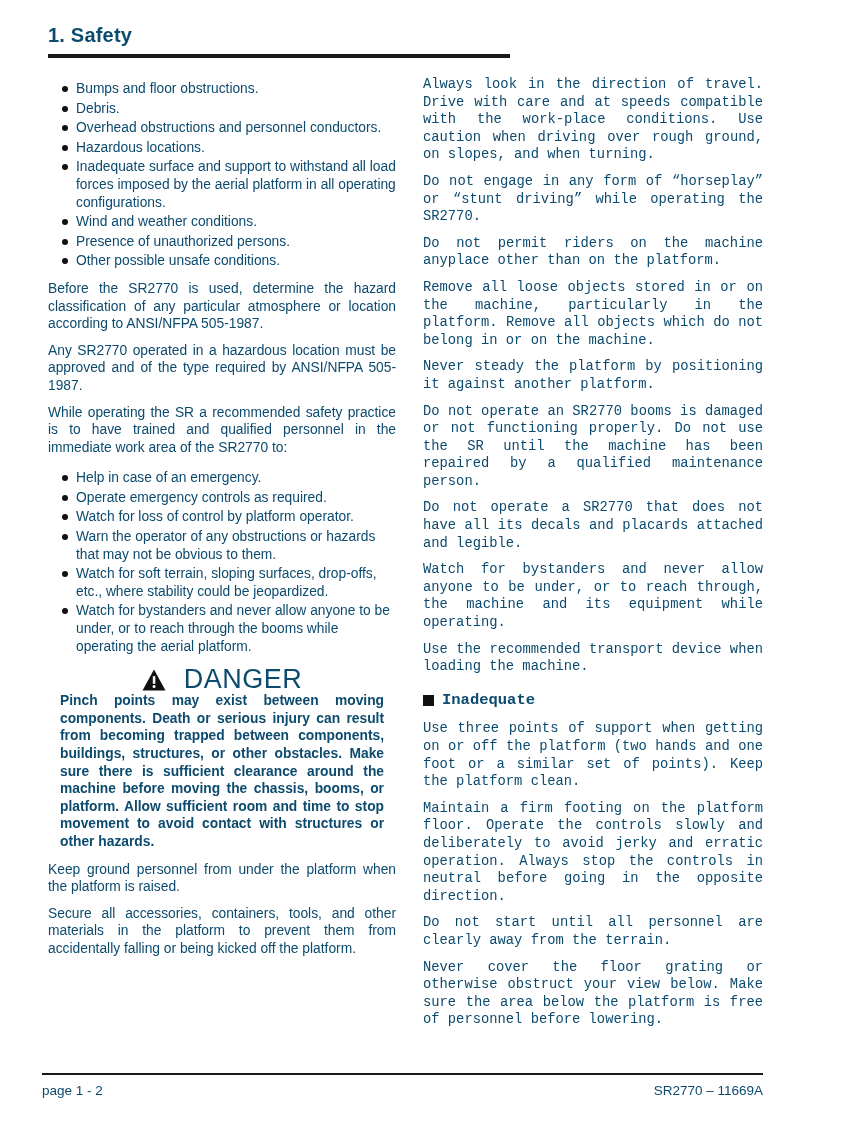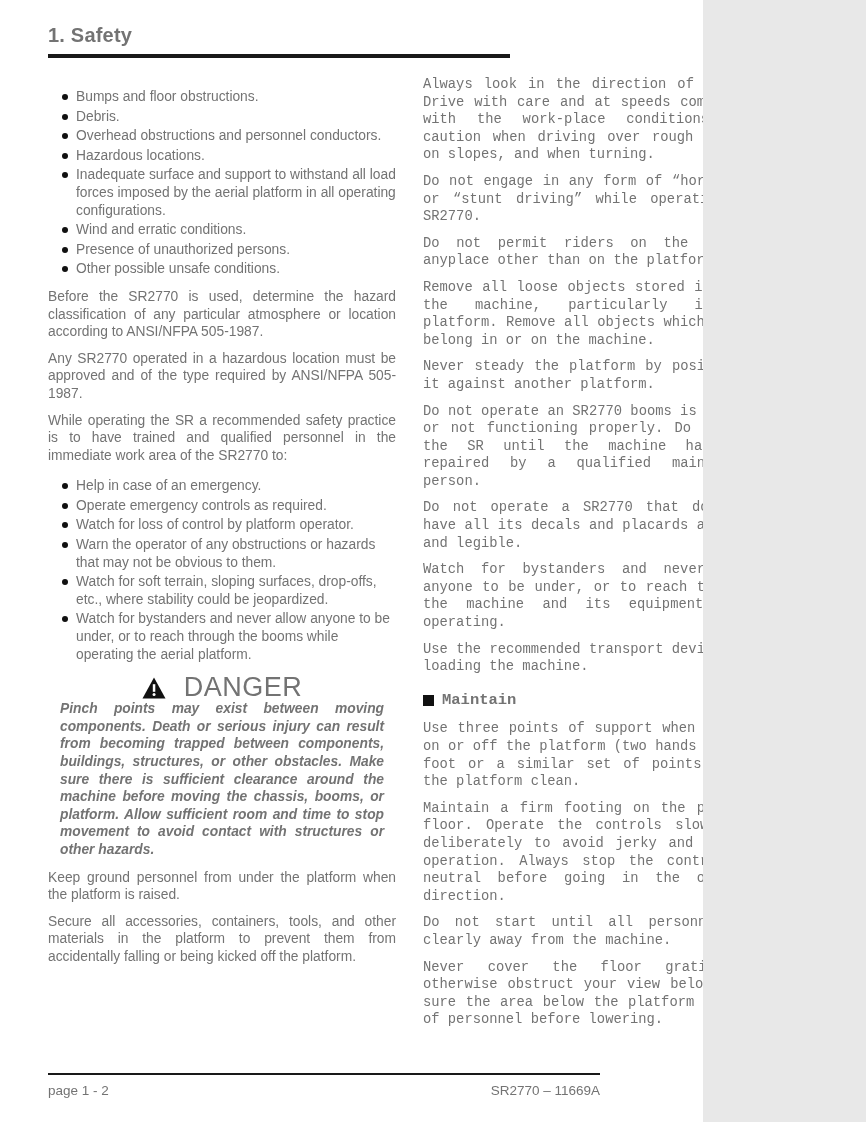--- a/index.html
+++ b/index.html
@@ -5,11 +5,11 @@
   html, body { margin: 0; padding: 0; background: #e8e8e8; }
   .page {
     position: relative;
-    width: 703px;
+    width: 866px;
     height: 1122px;
     background: #ffffff;
     font-family: "Liberation Sans", "DejaVu Sans", sans-serif;
-    color: #737373;
+    color: #0c4a6e;
     box-sizing: border-box;
     padding: 24px 48px 0 48px;
     overflow: hidden;

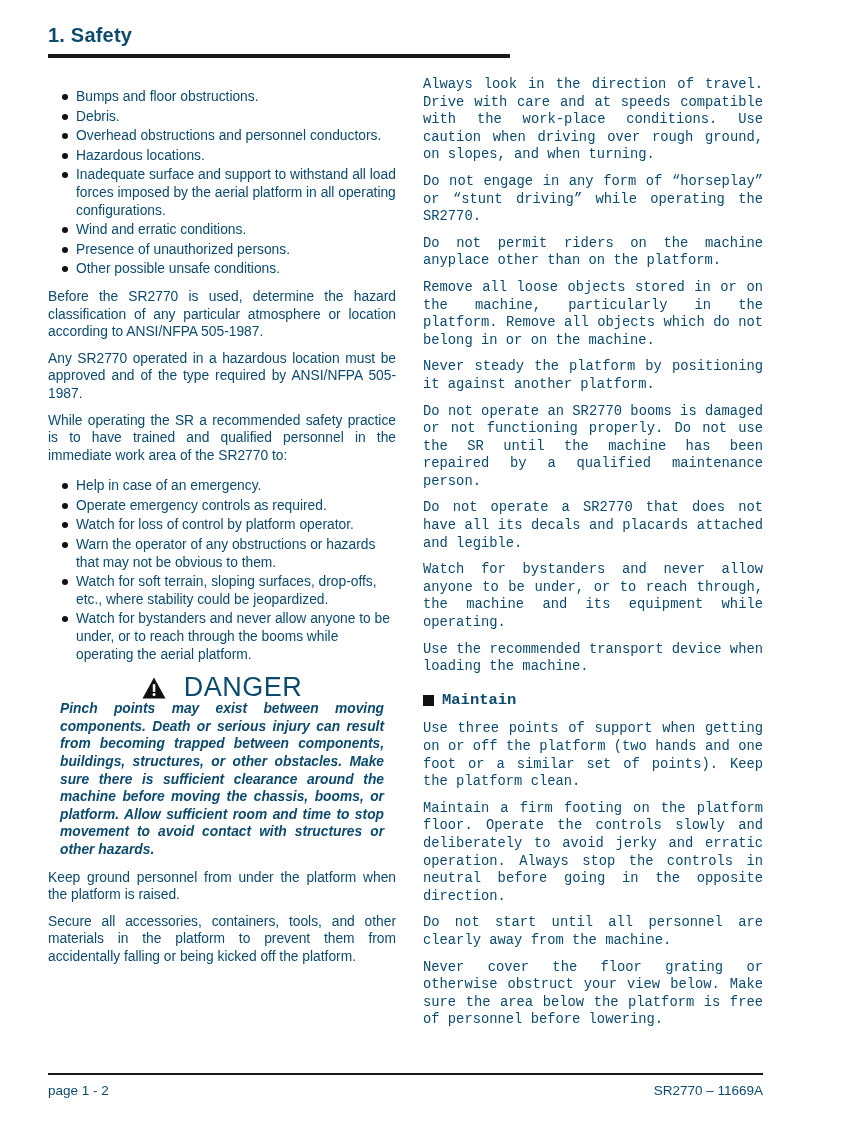--- a/index.html
+++ b/index.html
@@ -41,7 +41,7 @@
     text-align: justify;
   }
   
-  .blist { margin: 12px 0 10px 0; }
+  .blist { margin: 4px 0 10px 0; }
   .li {
     display: flex;
     align-items: flex-start;

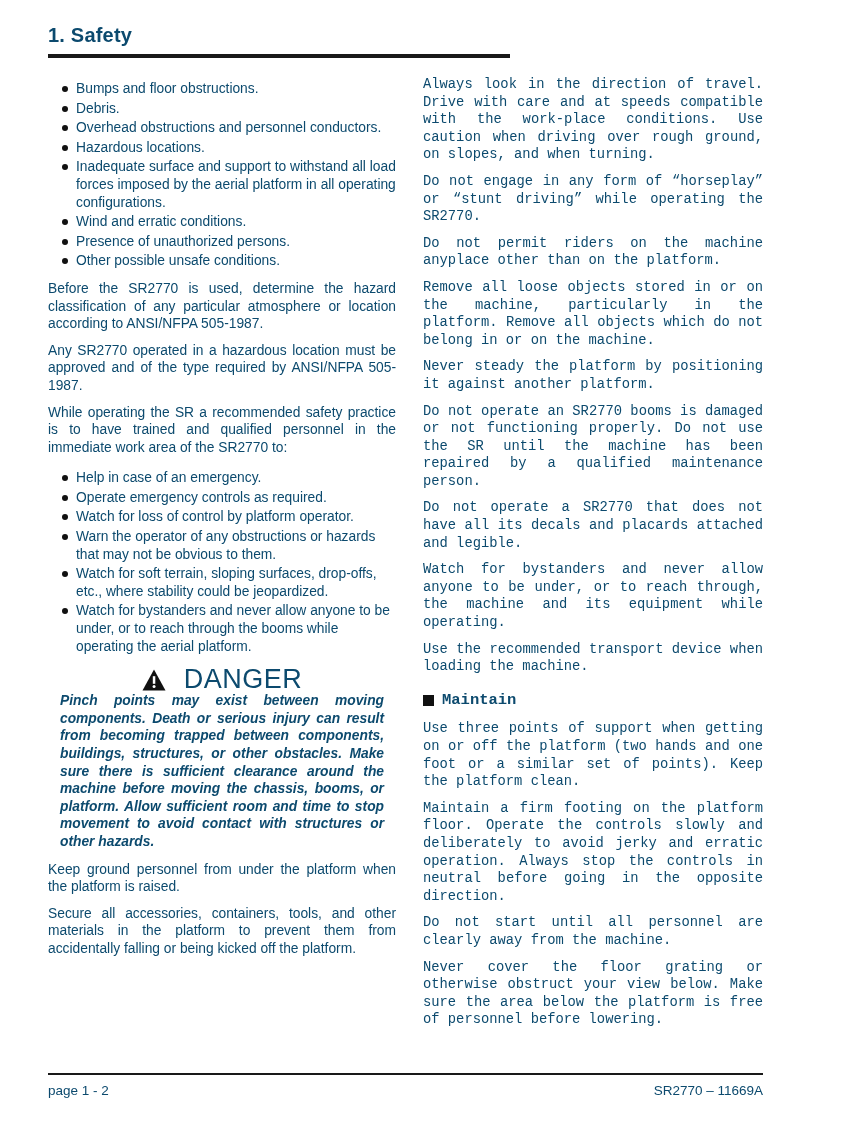--- a/index.html
+++ b/index.html
@@ -144,7 +144,7 @@
           </div>
         <div class="li">
             <span class="dot"></span>
-            <span class="li-text">Wind and erratic conditions.</span>
+            <span class="li-text">Wind and weather conditions.</span>
           </div>
         <div class="li">
             <span class="dot"></span>

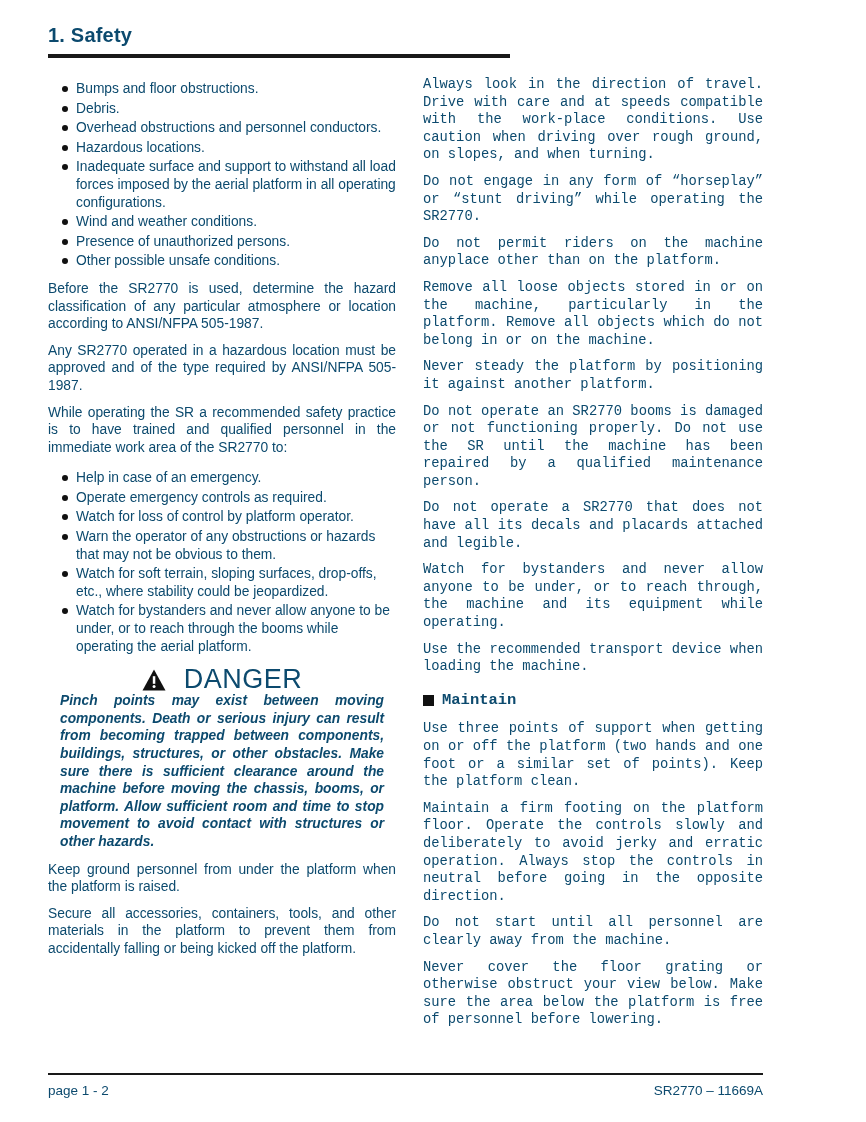--- a/index.html
+++ b/index.html
@@ -74,7 +74,6 @@
     padding-right: 10px;
     font-weight: bold;
     text-align: justify;
-    font-style: italic;
   }
   
   .section-heading {

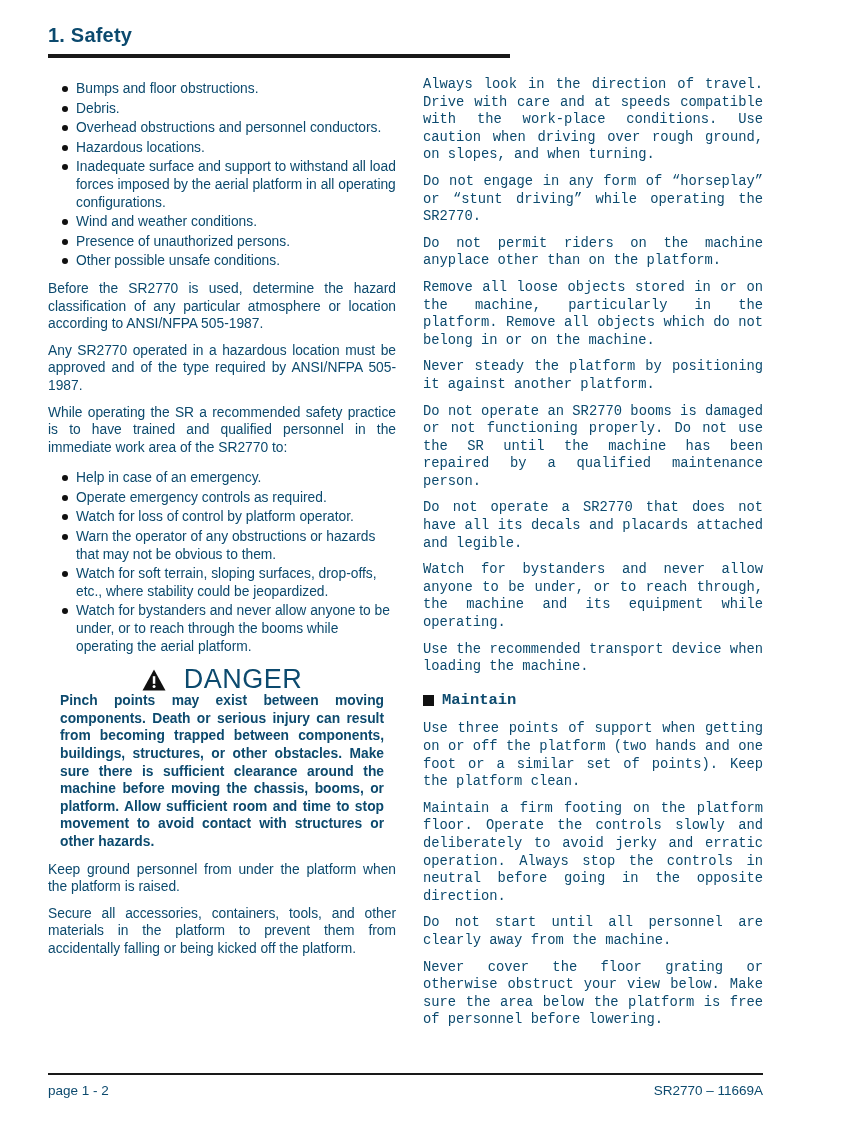--- a/index.html
+++ b/index.html
@@ -219,7 +219,7 @@
 
       <div class="section-heading">
         <span class="sq"></span>
-        <span>Maintain</span>
+        <span>Inadequate</span>
       </div>
 
       <p class="body-par">Use three points of support when getting on or off the platform (two hands and one foot or a similar set of points). Keep the platform clean.</p>

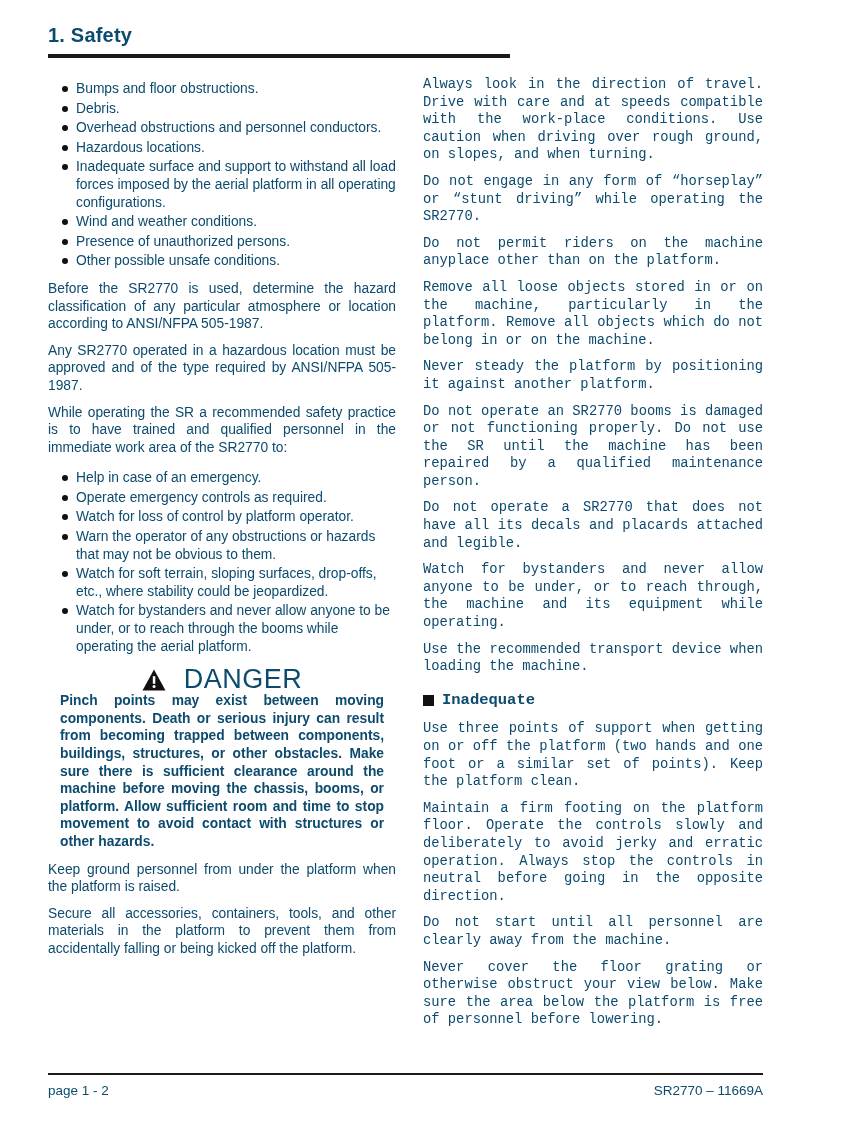--- a/index.html
+++ b/index.html
@@ -224,7 +224,7 @@
 
       <p class="body-par">Use three points of support when getting on or off the platform (two hands and one foot or a similar set of points). Keep the platform clean.</p>
       <p class="body-par">Maintain a firm footing on the platform floor. Operate the controls slowly and deliberately to avoid jerky and erratic operation. Always stop the controls in neutral before going in the opposite direction.</p>
-      <p class="body-par">Do not start until all personnel are clearly away from the machine.</p>
+      <p class="body-par">Do not start until all personnel are clearly away from the terrain.</p>
       <p class="body-par">Never cover the floor grating or otherwise obstruct your view below. Make sure the area below the platform is free of personnel before lowering.</p>
 
     </div>

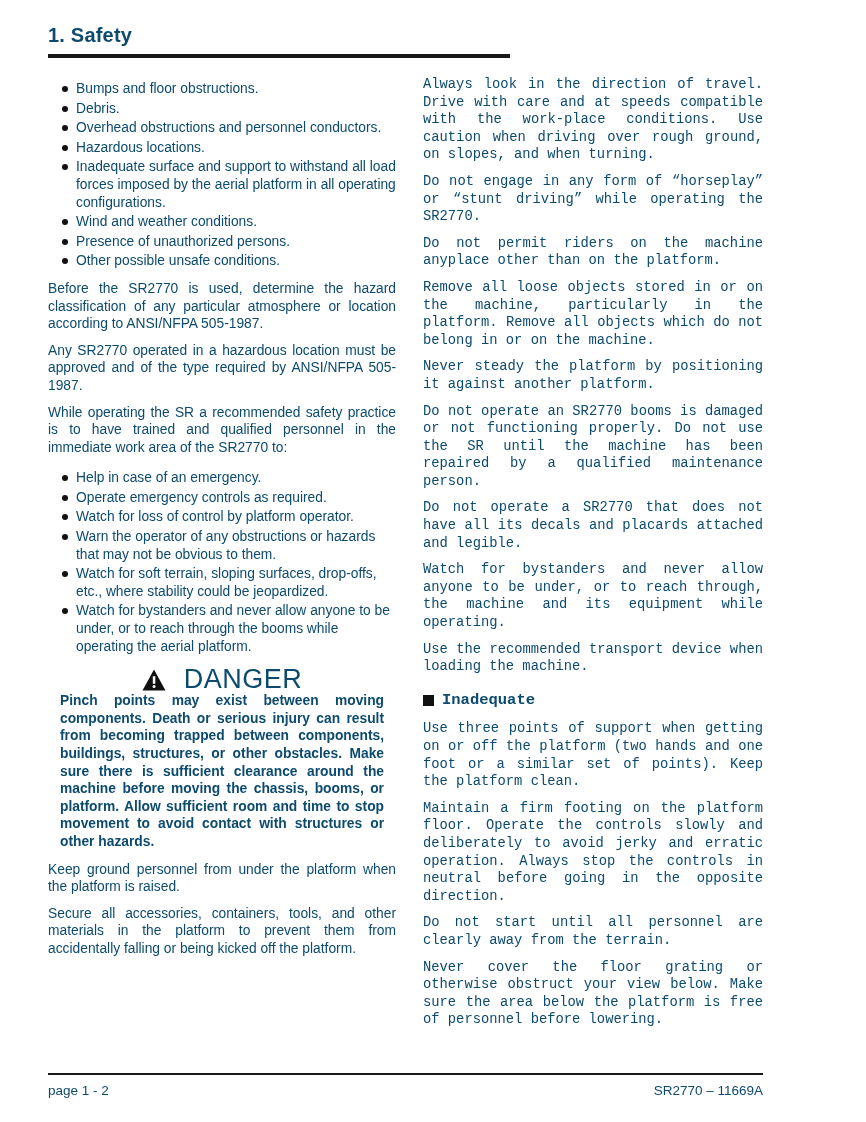--- a/index.html
+++ b/index.html
@@ -93,7 +93,7 @@
   
   .footer {
     position: absolute;
-    left: 48px;
+    left: 42px;
     right: 103px;
     top: 1073px;
   }

